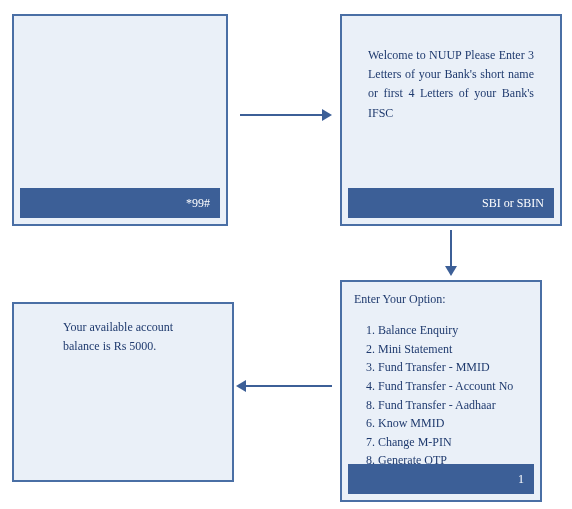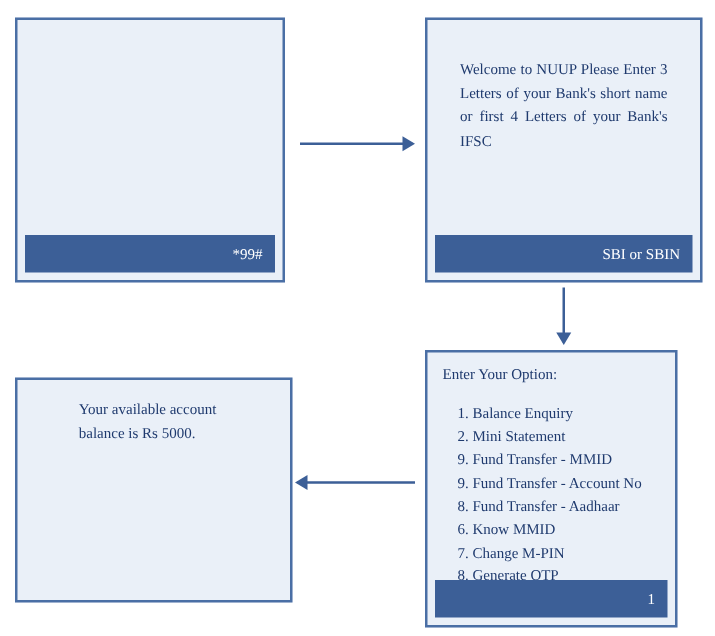--- a/index.html
+++ b/index.html
@@ -105,7 +105,7 @@
     <ul class="menu-list">
       <li>1. Balance Enquiry</li>
       <li>2. Mini Statement</li>
-      <li>9. Fund Transfer - MMID</li>
+      <li>3. Fund Transfer - MMID</li>
       <li>9. Fund Transfer - Account No</li>
       <li>8. Fund Transfer - Aadhaar</li>
       <li>6. Know MMID</li>

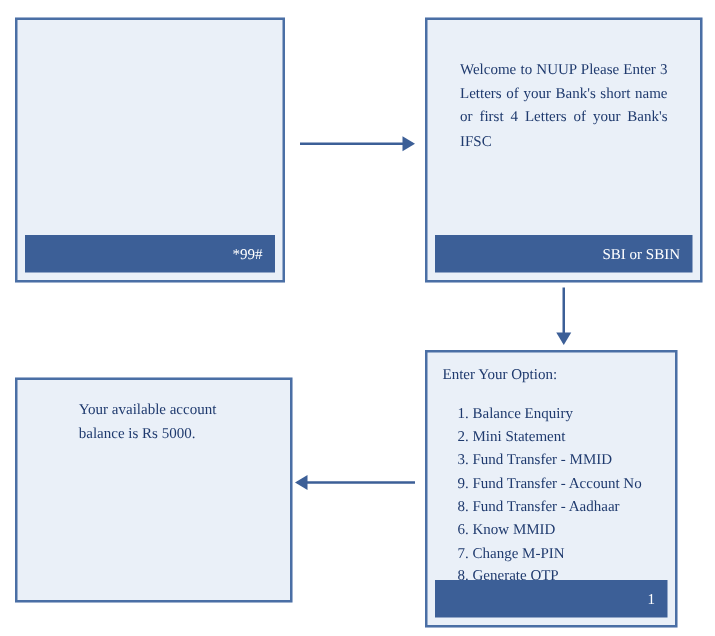--- a/index.html
+++ b/index.html
@@ -106,7 +106,7 @@
       <li>1. Balance Enquiry</li>
       <li>2. Mini Statement</li>
       <li>3. Fund Transfer - MMID</li>
-      <li>9. Fund Transfer - Account No</li>
+      <li>4. Fund Transfer - Account No</li>
       <li>8. Fund Transfer - Aadhaar</li>
       <li>6. Know MMID</li>
       <li>7. Change M-PIN</li>

